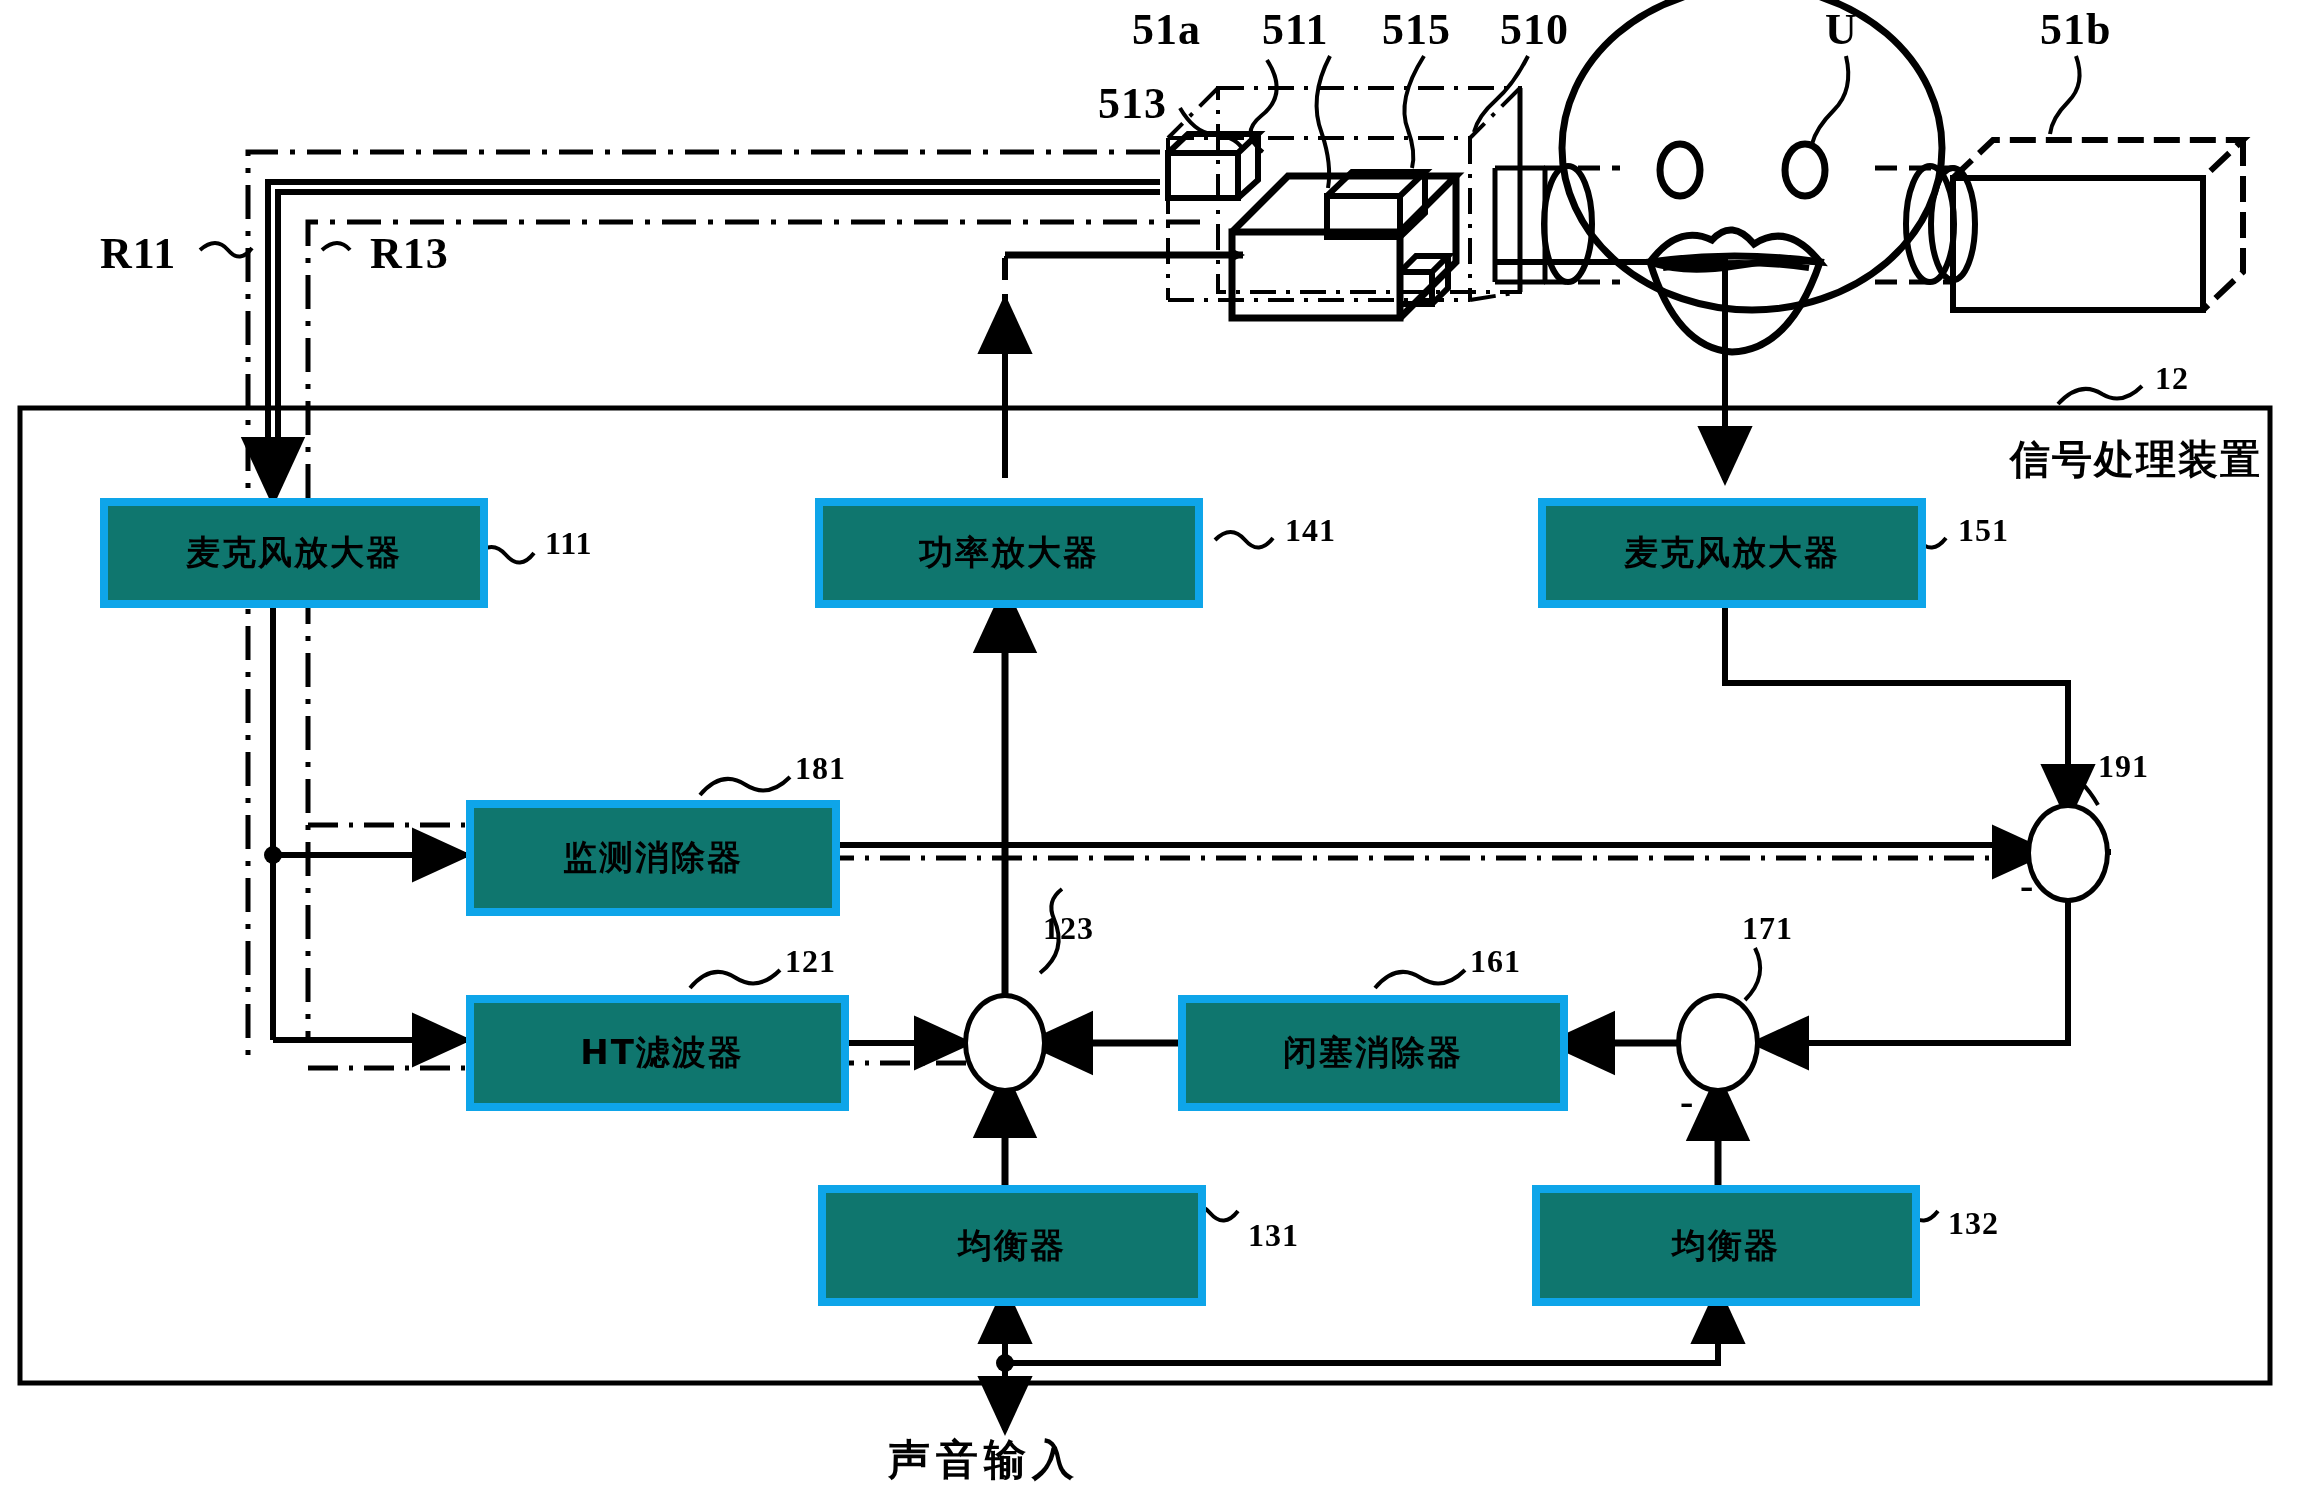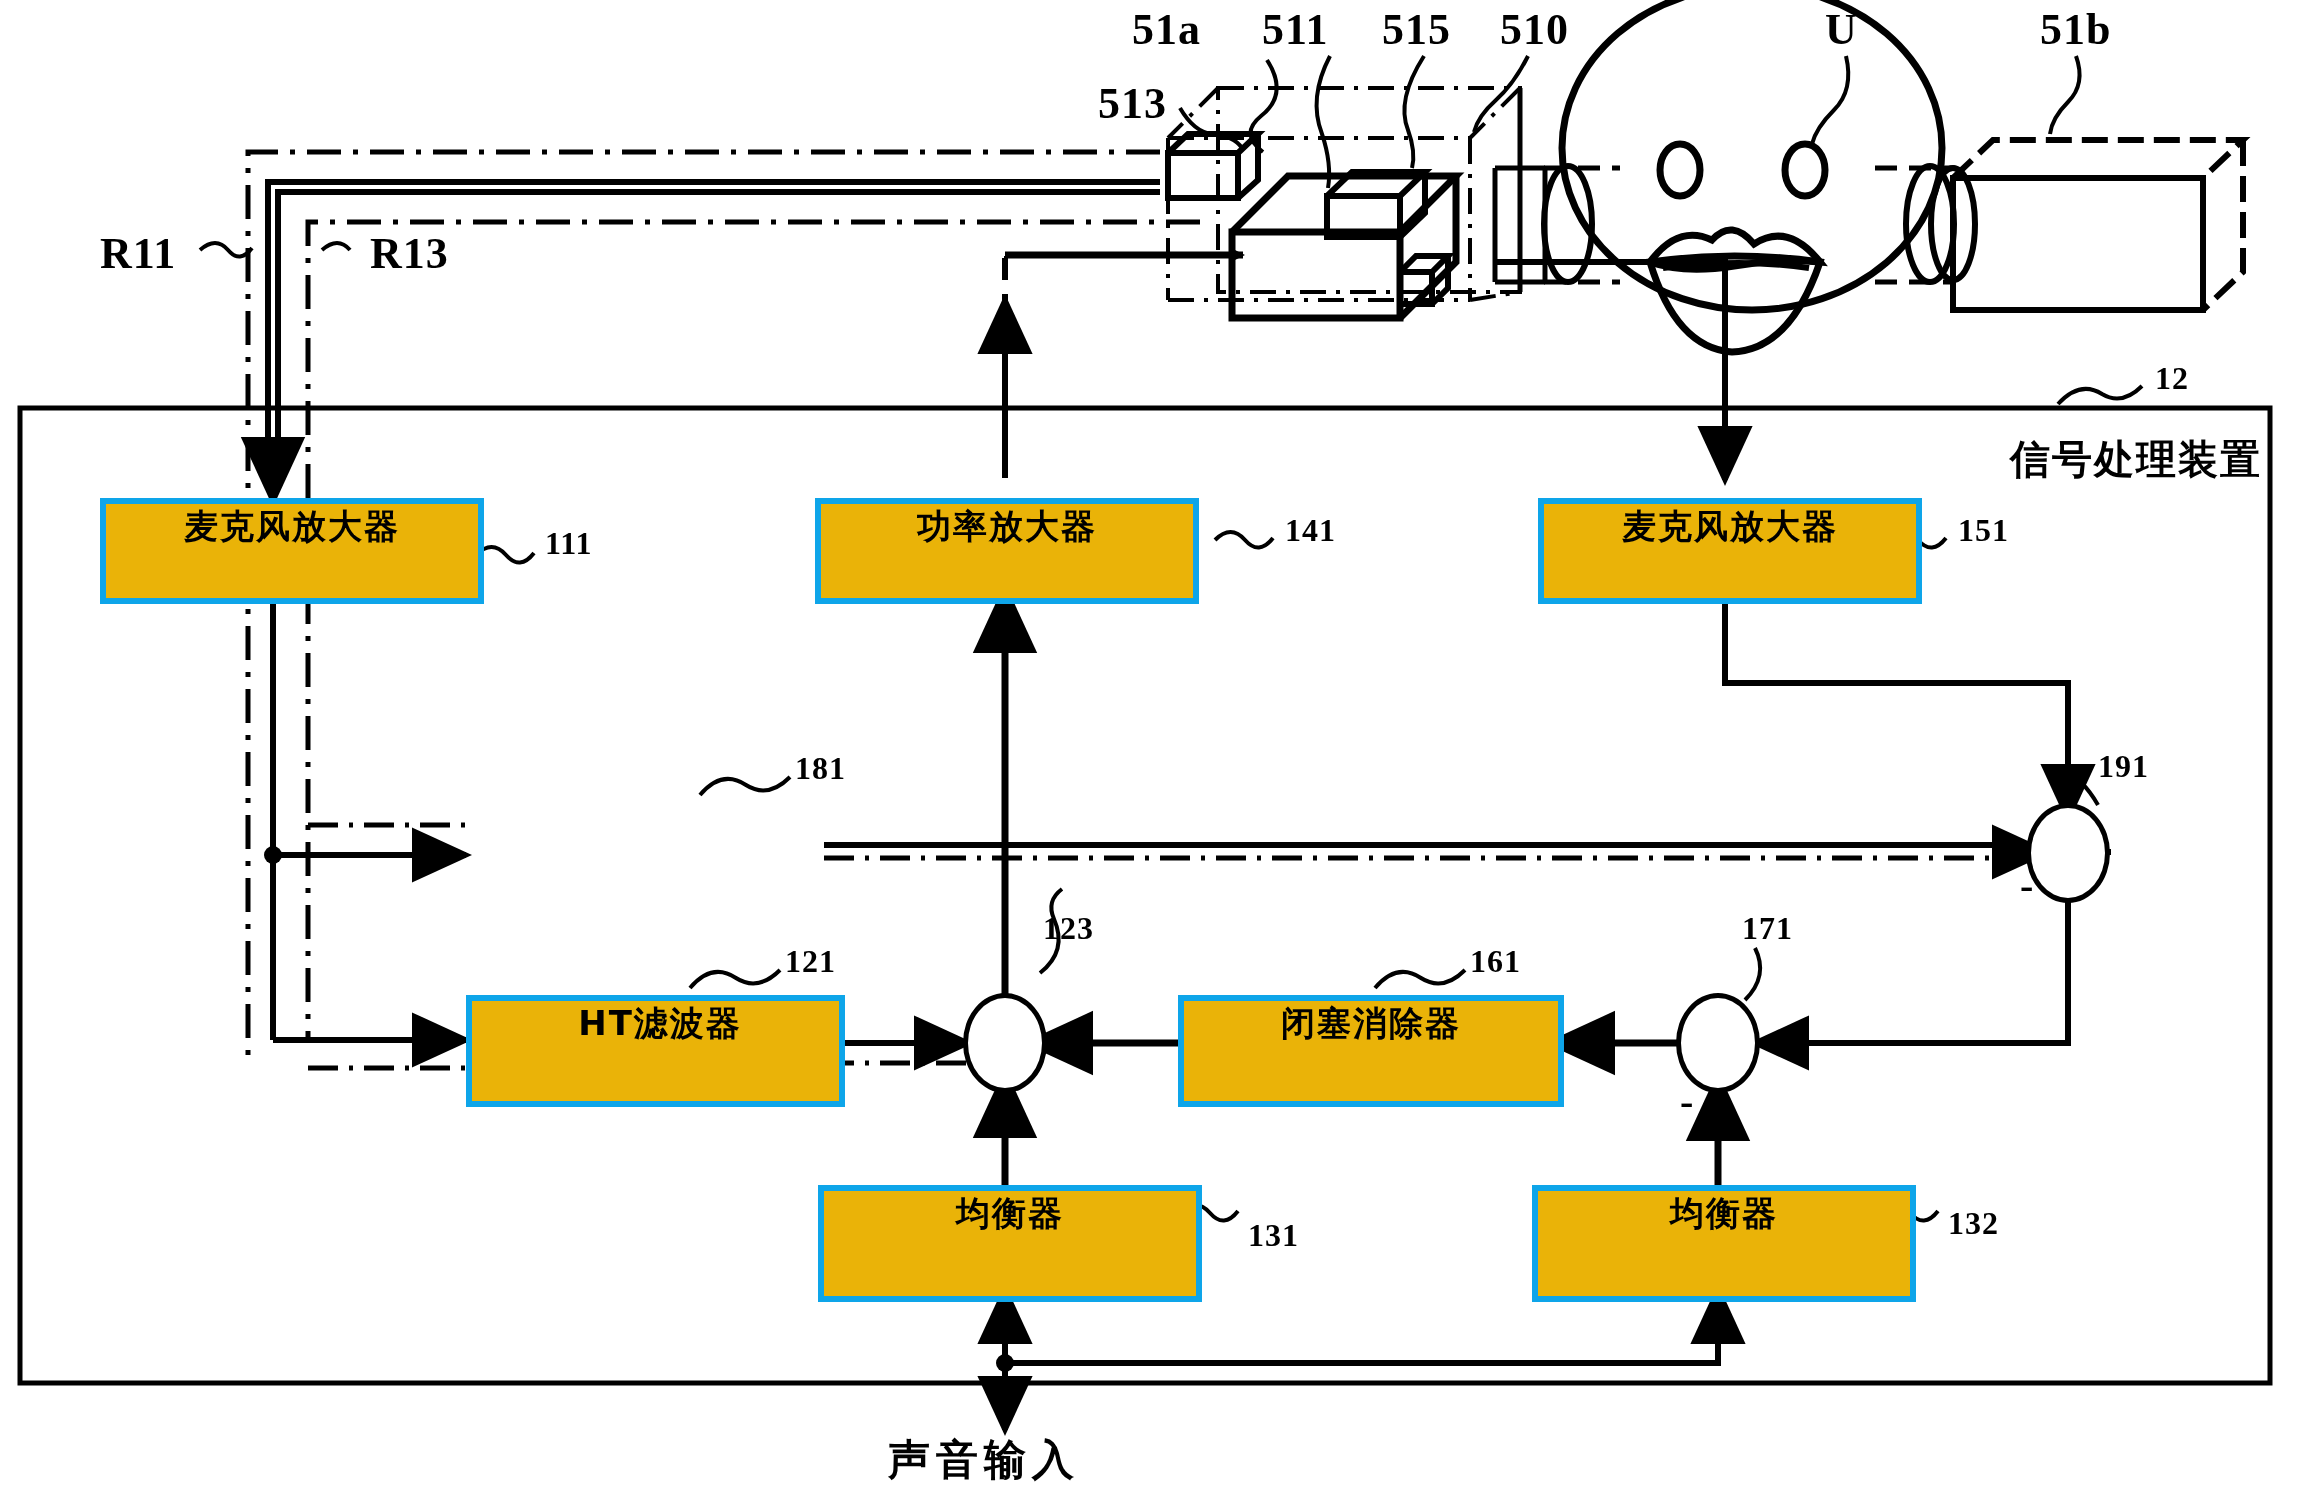--- a/index.html
+++ b/index.html
@@ -7,8 +7,8 @@
        font-family:"Liberation Serif","DejaVu Serif",serif;color:#000;overflow:hidden;}
   .stage{position:absolute;left:0;top:0;width:2301px;height:1493px;}
   svg.layer{position:absolute;left:0;top:0;width:2301px;height:1493px;pointer-events:none;}
-  .blk{position:absolute;border:6px solid #0ea5e9;background:#eab308;
-       display:flex;justify-content:center;
+  .blk{position:absolute;border:8px solid #0ea5e9;background:#0f766e;
+       display:flex;align-items:center;justify-content:center;
        font-family:"DejaVu Sans","Liberation Sans",sans-serif;
        font-size:34px;font-weight:700;letter-spacing:2px;color:#000;}
   .num{position:absolute;font-size:32px;font-weight:700;

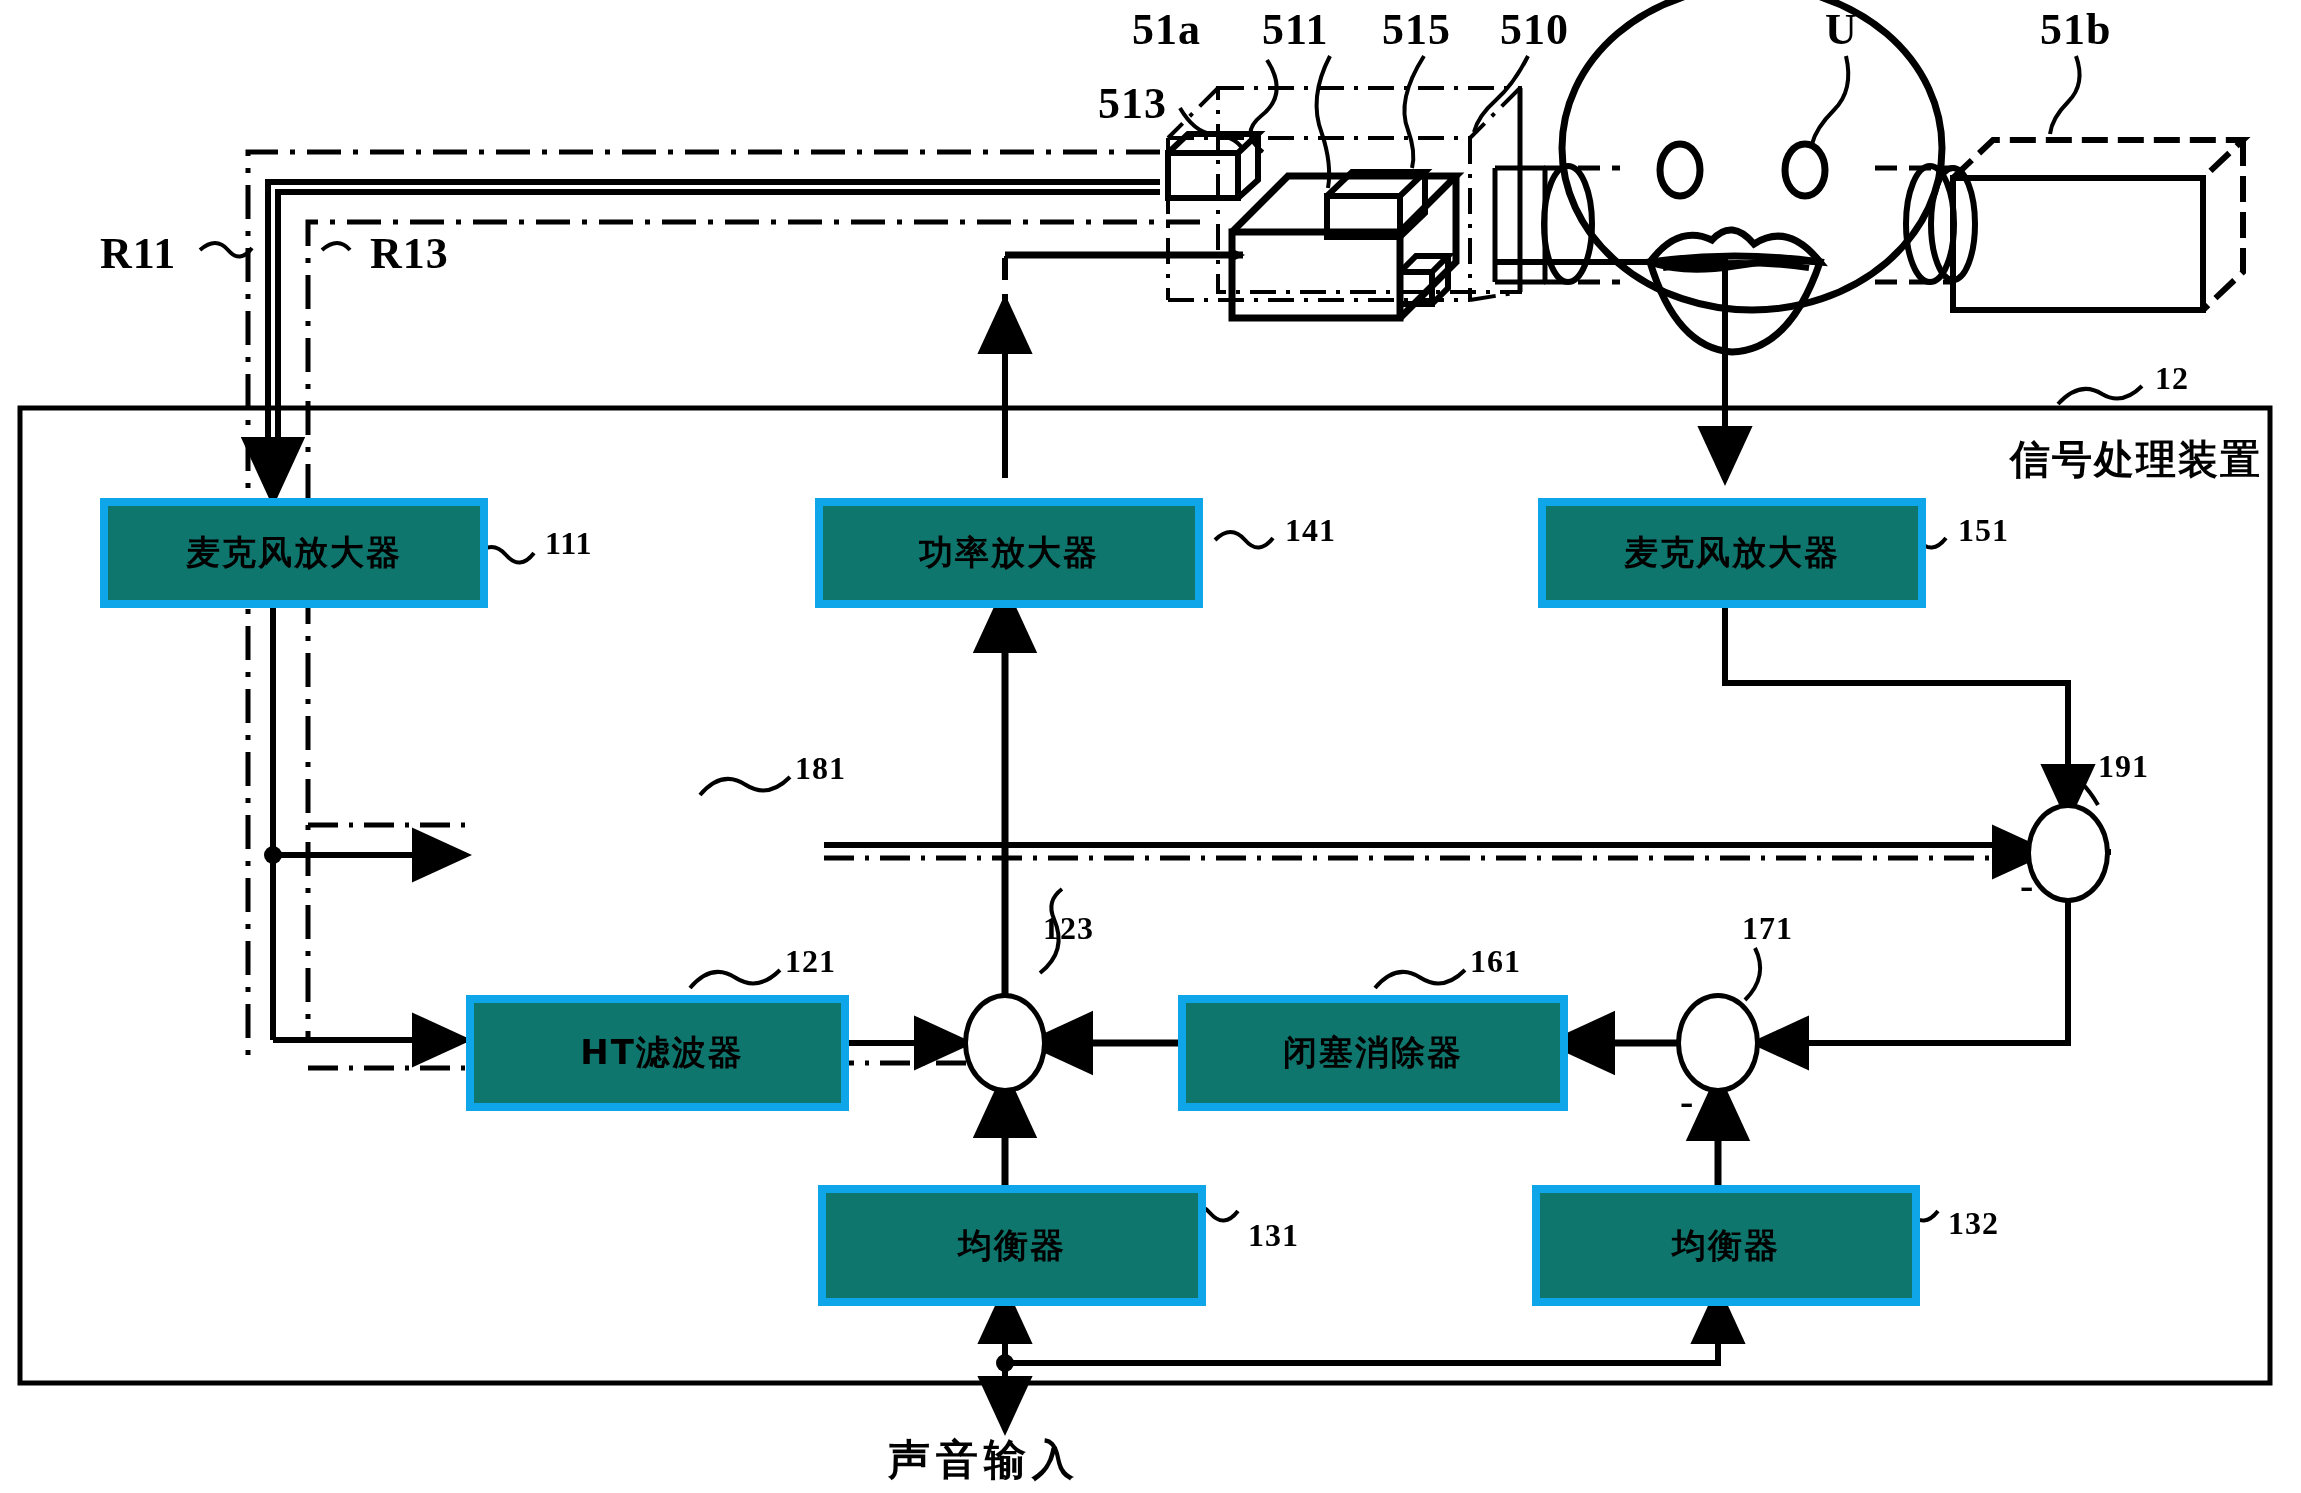--- a/index.html
+++ b/index.html
@@ -205,6 +205,9 @@
   </div>
   <div class="num" style="left:1958px;top:512px;">151</div>
 
+  <div class="blk" style="left:466px;top:800px;width:358px;height:100px;">
+    <span>监测消除器</span>
+  </div>
   <div class="num" style="left:795px;top:750px;">181</div>
 
   <div class="blk" style="left:466px;top:995px;width:358px;height:100px;padding-left:9px;">

